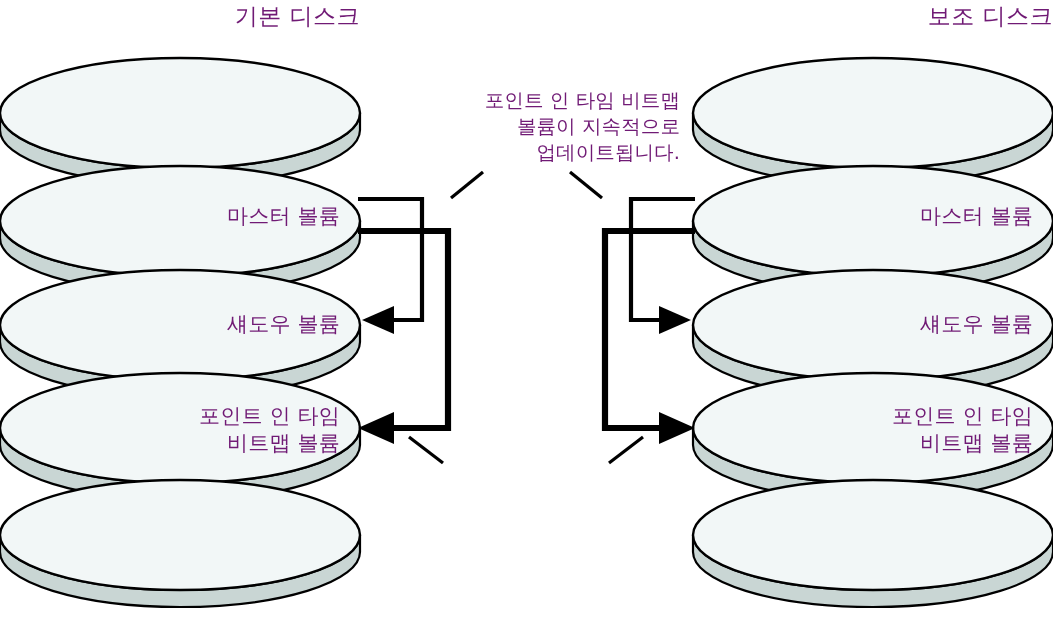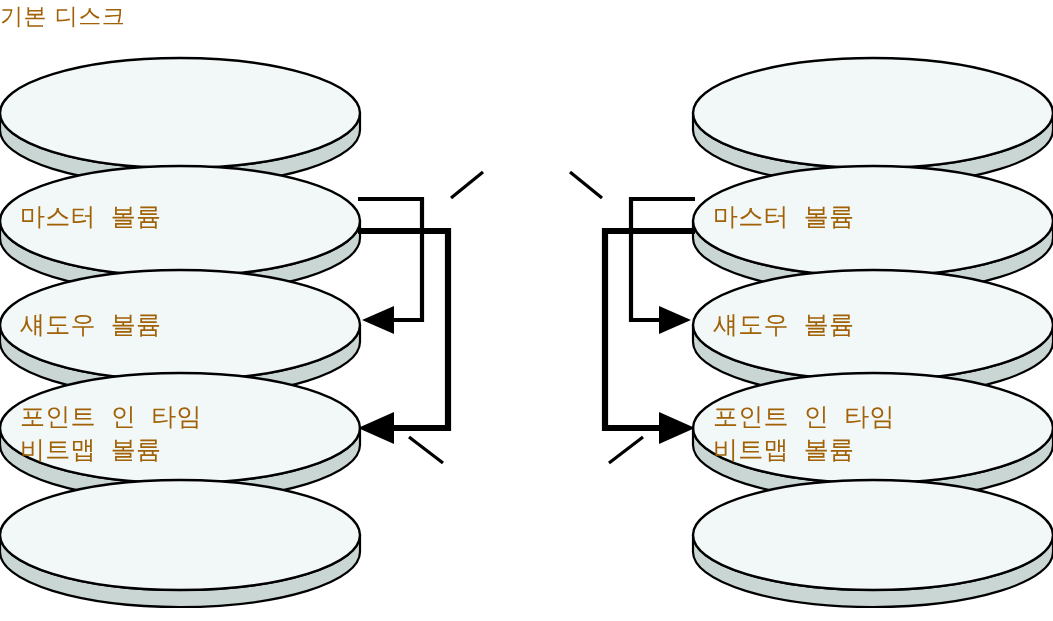--- a/index.html
+++ b/index.html
@@ -32,10 +32,10 @@
   }
   .txt {
     position: absolute;
-    text-align: left;
+    text-align: right;
     line-height: 1.30;
     white-space: pre-line;
-    color: #a16207;
+    color: #701a75;
     -webkit-font-smoothing: antialiased;
   }
   .stack-title {

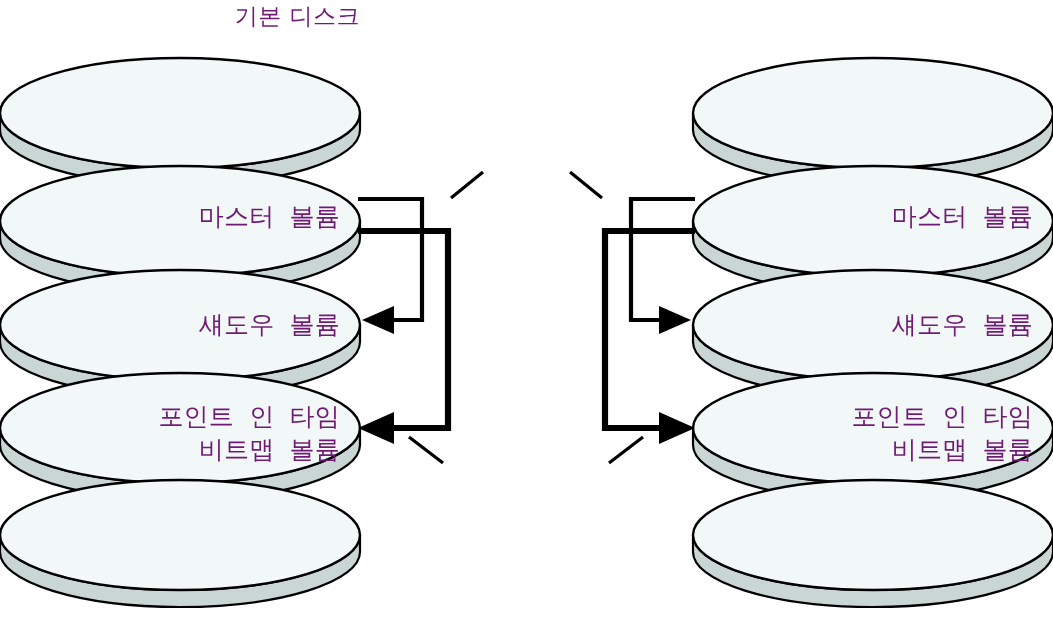--- a/index.html
+++ b/index.html
@@ -132,6 +132,7 @@
 
   <div class="txt stack-title" id="title-primary">기본 디스크</div>
 
+  <div class="txt stack-title" id="title-secondary">보조 디스크</div>
 
   <div class="txt disk-label" id="label-l-master">마스터 볼륨</div>
 

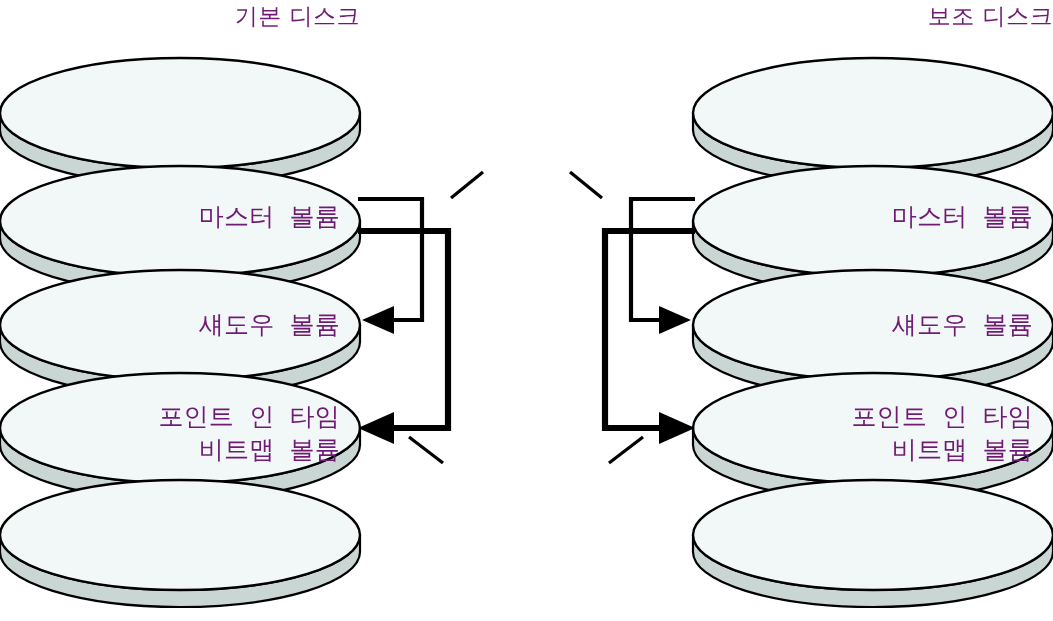--- a/index.html
+++ b/index.html
@@ -148,6 +148,9 @@
   <div class="txt disk-label" id="label-r-pit">포인트 인 타임
 비트맵 볼륨</div>
 
+  <div class="txt note" id="note-top">포인트 인 타임 비트맵
+볼륨이 지속적으로
+업데이트됩니다.</div>
 
 
 </div>

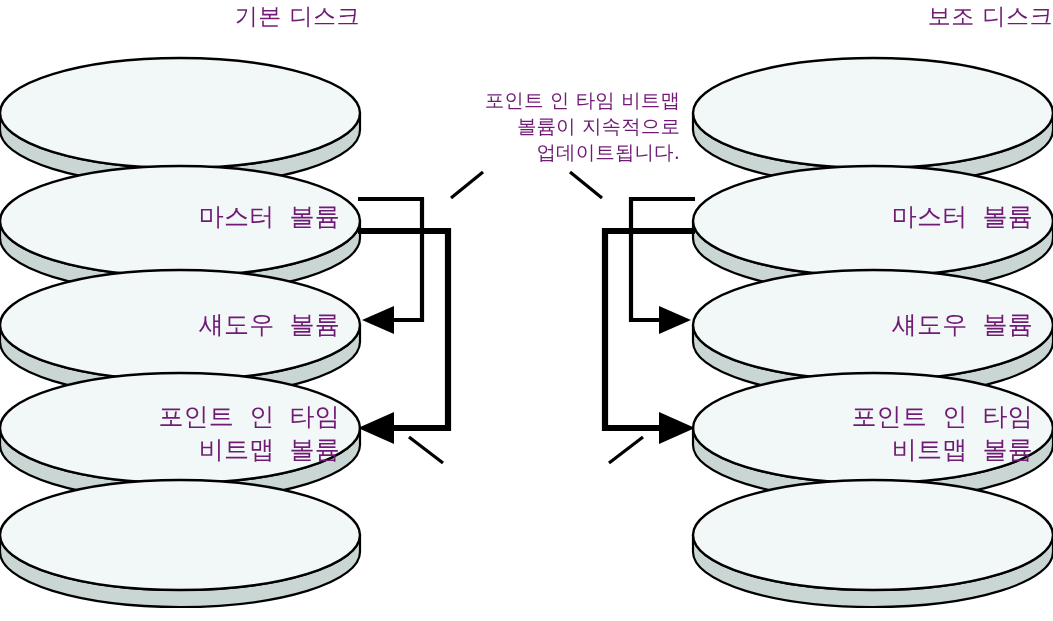--- a/index.html
+++ b/index.html
@@ -43,9 +43,8 @@
     letter-spacing: 0.5px;
   }
   .disk-label {
-    font-size: 25px;
+    font-size: 21px;
     letter-spacing: 0.2px;
-    font-family: Liberation Mono, monospace;
   }
   .note {
     font-size: 19.5px;

